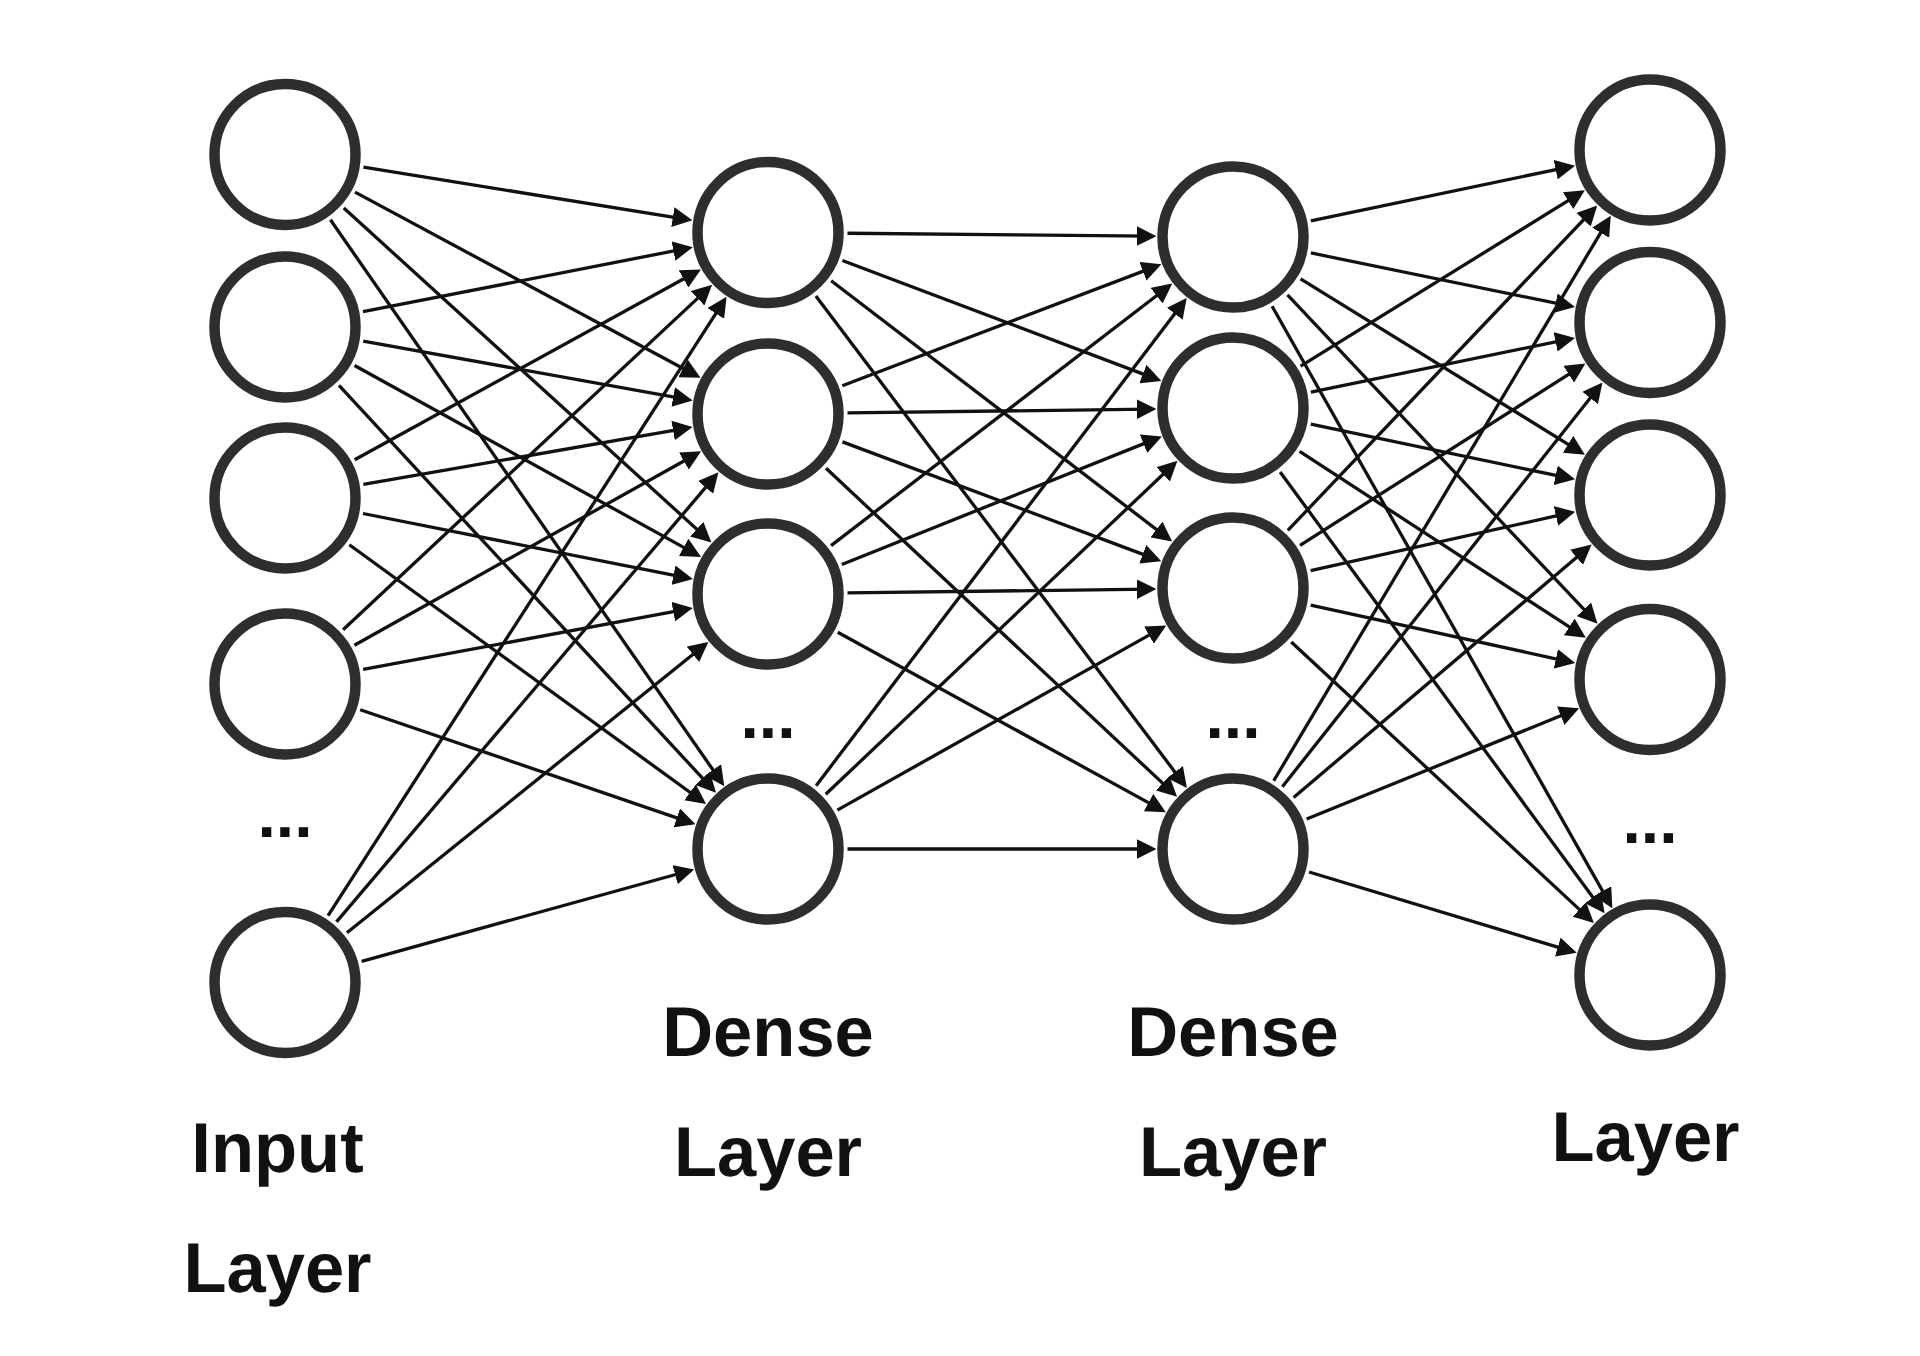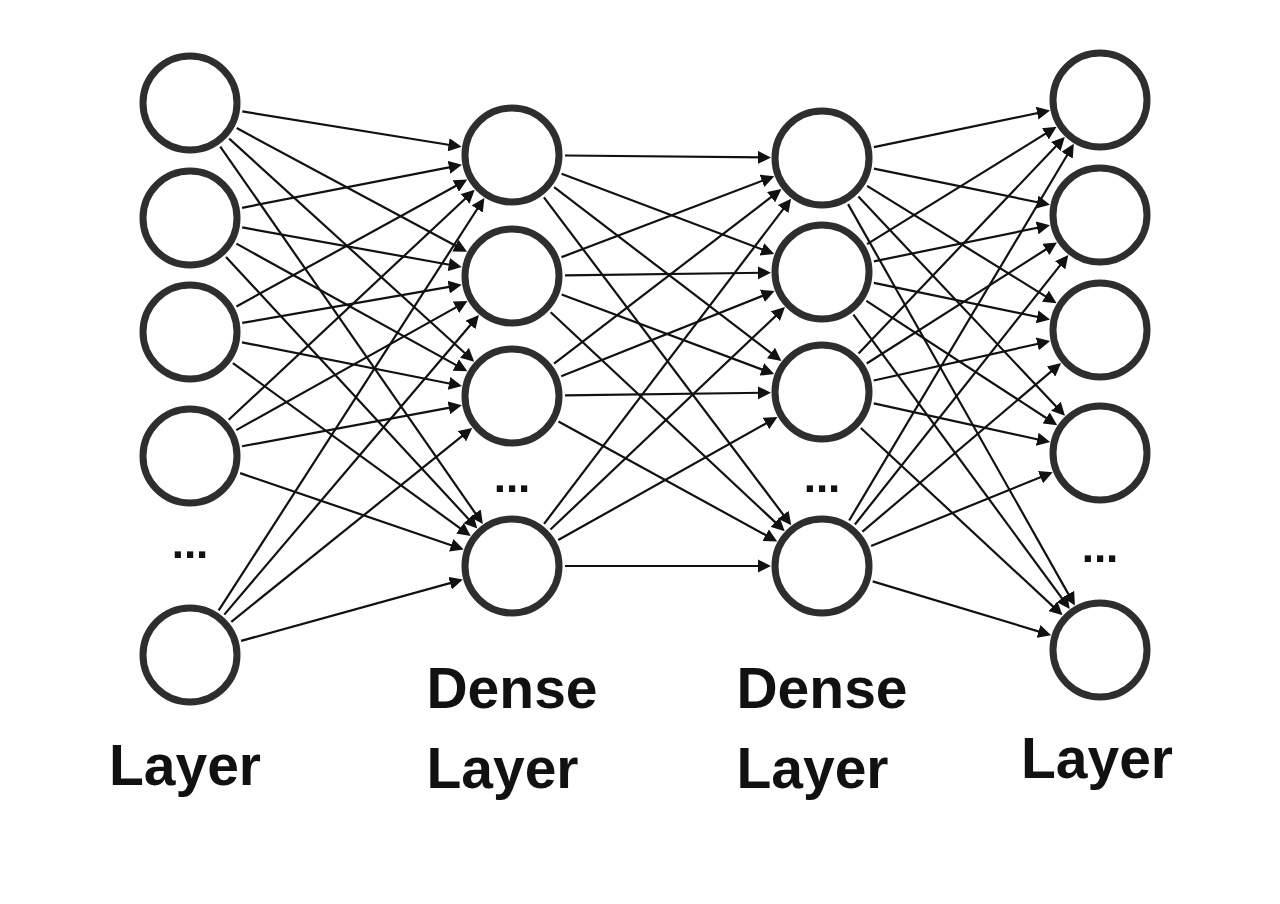--- a/index.html
+++ b/index.html
@@ -24,10 +24,10 @@
   .layer-label {
     position: absolute;
     transform: translateX(-50%);
-    text-align: left;
+    text-align: center;
     font-family: "Liberation Sans", sans-serif;
     font-weight: bold;
-    font-size: 57px;
+    font-size: 47px;
     line-height: 80px;
     color: #111111;
     white-space: nowrap;

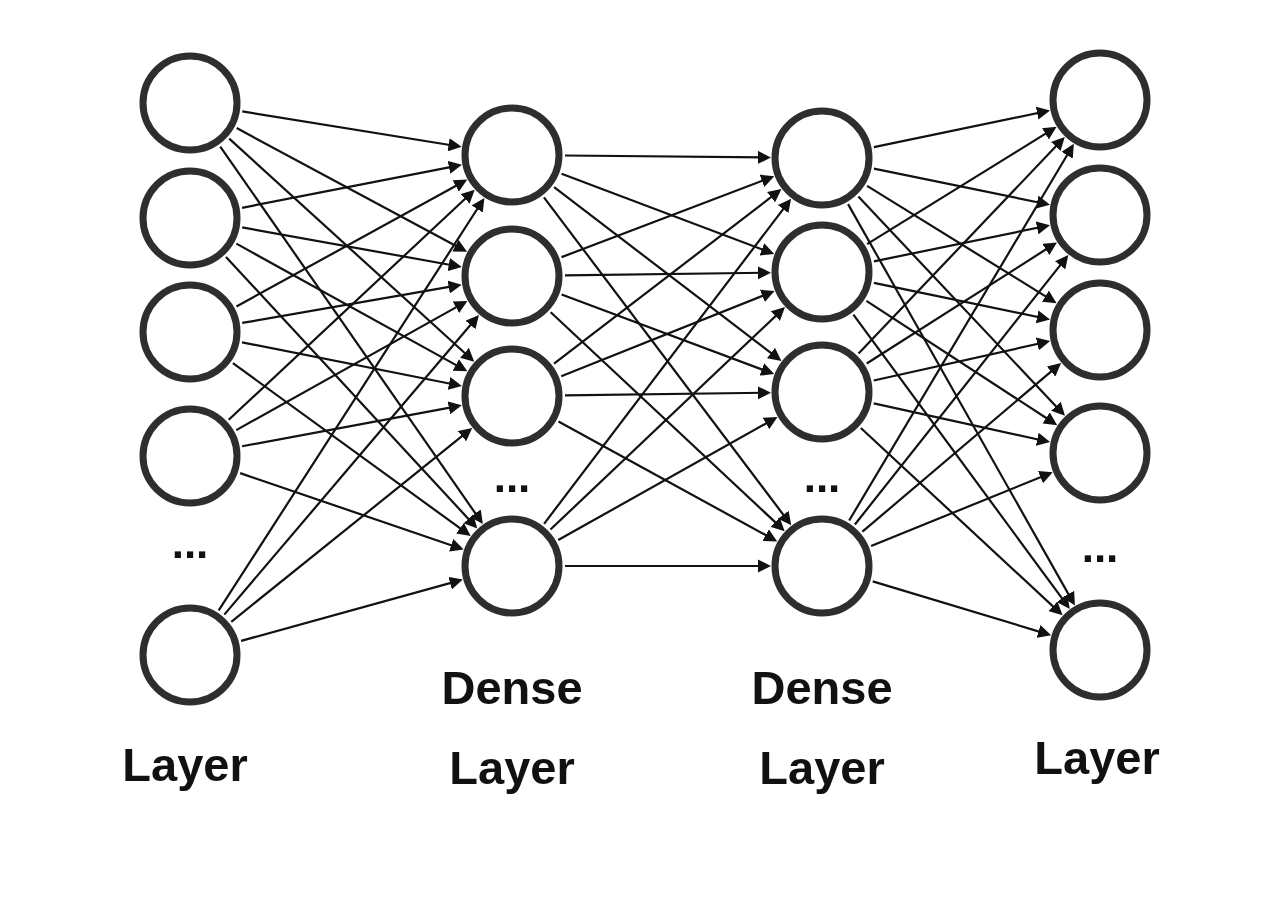--- a/index.html
+++ b/index.html
@@ -126,6 +126,7 @@
     </svg>
 
   <div class="layer-label" style="left: 185px; top: 725px;">
+    <span>Input</span>
     <span>Layer</span>
   </div>
 

